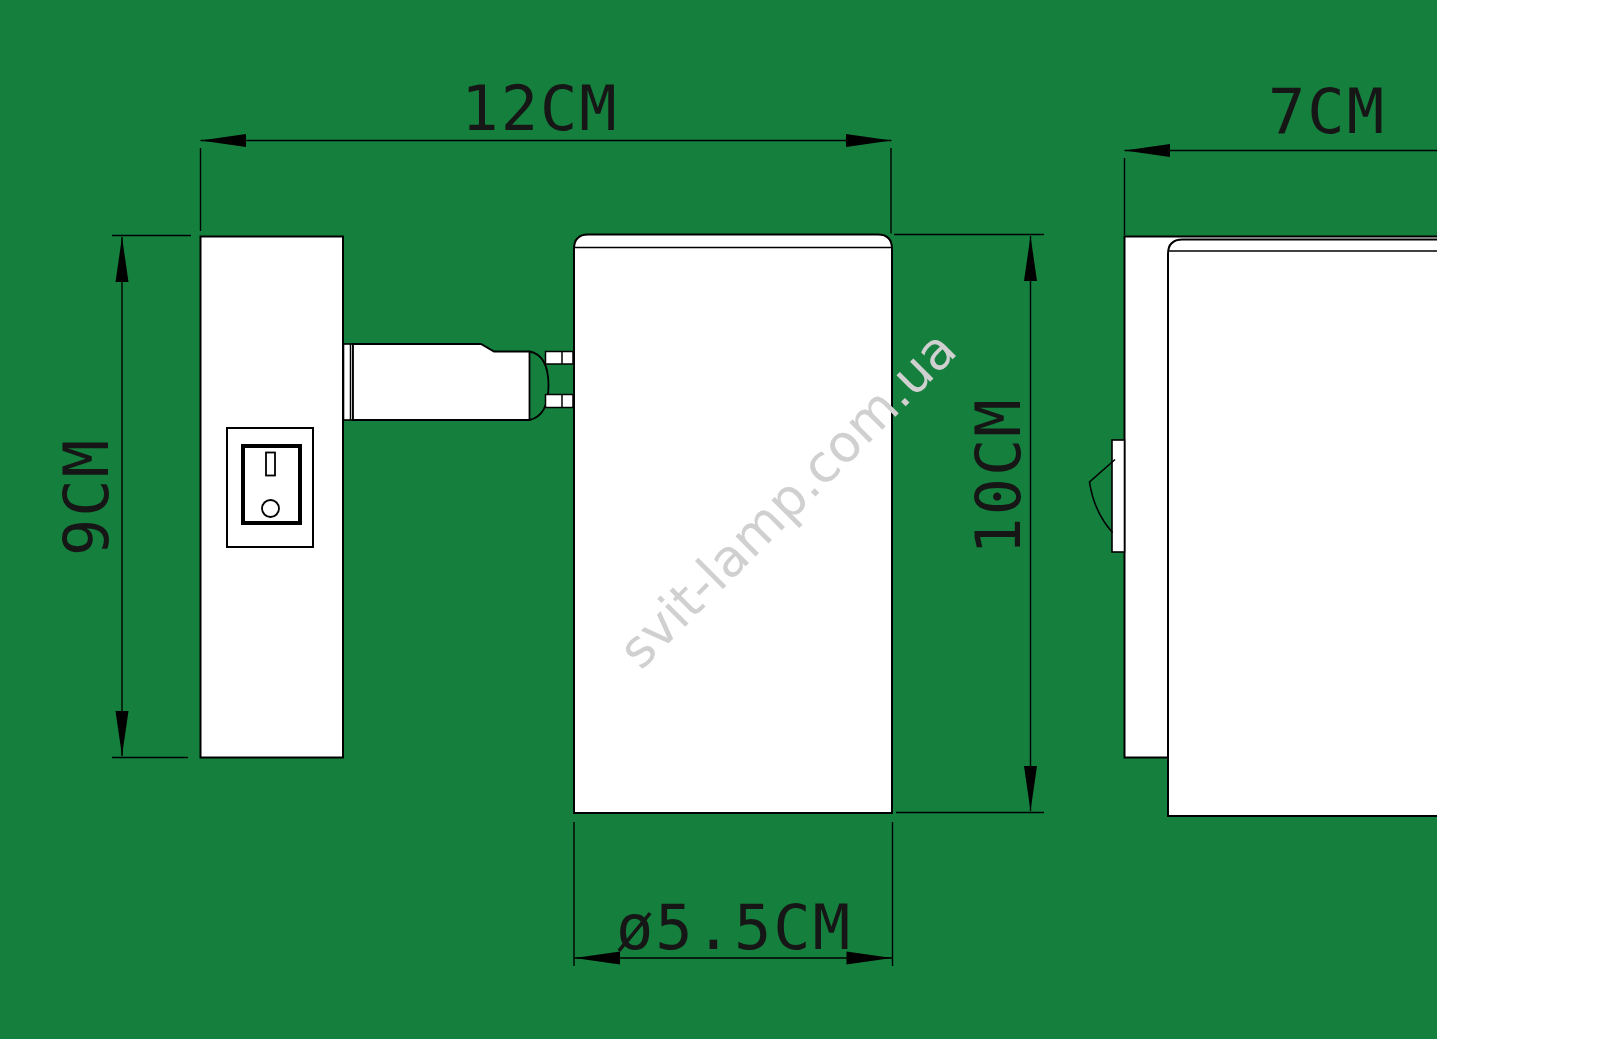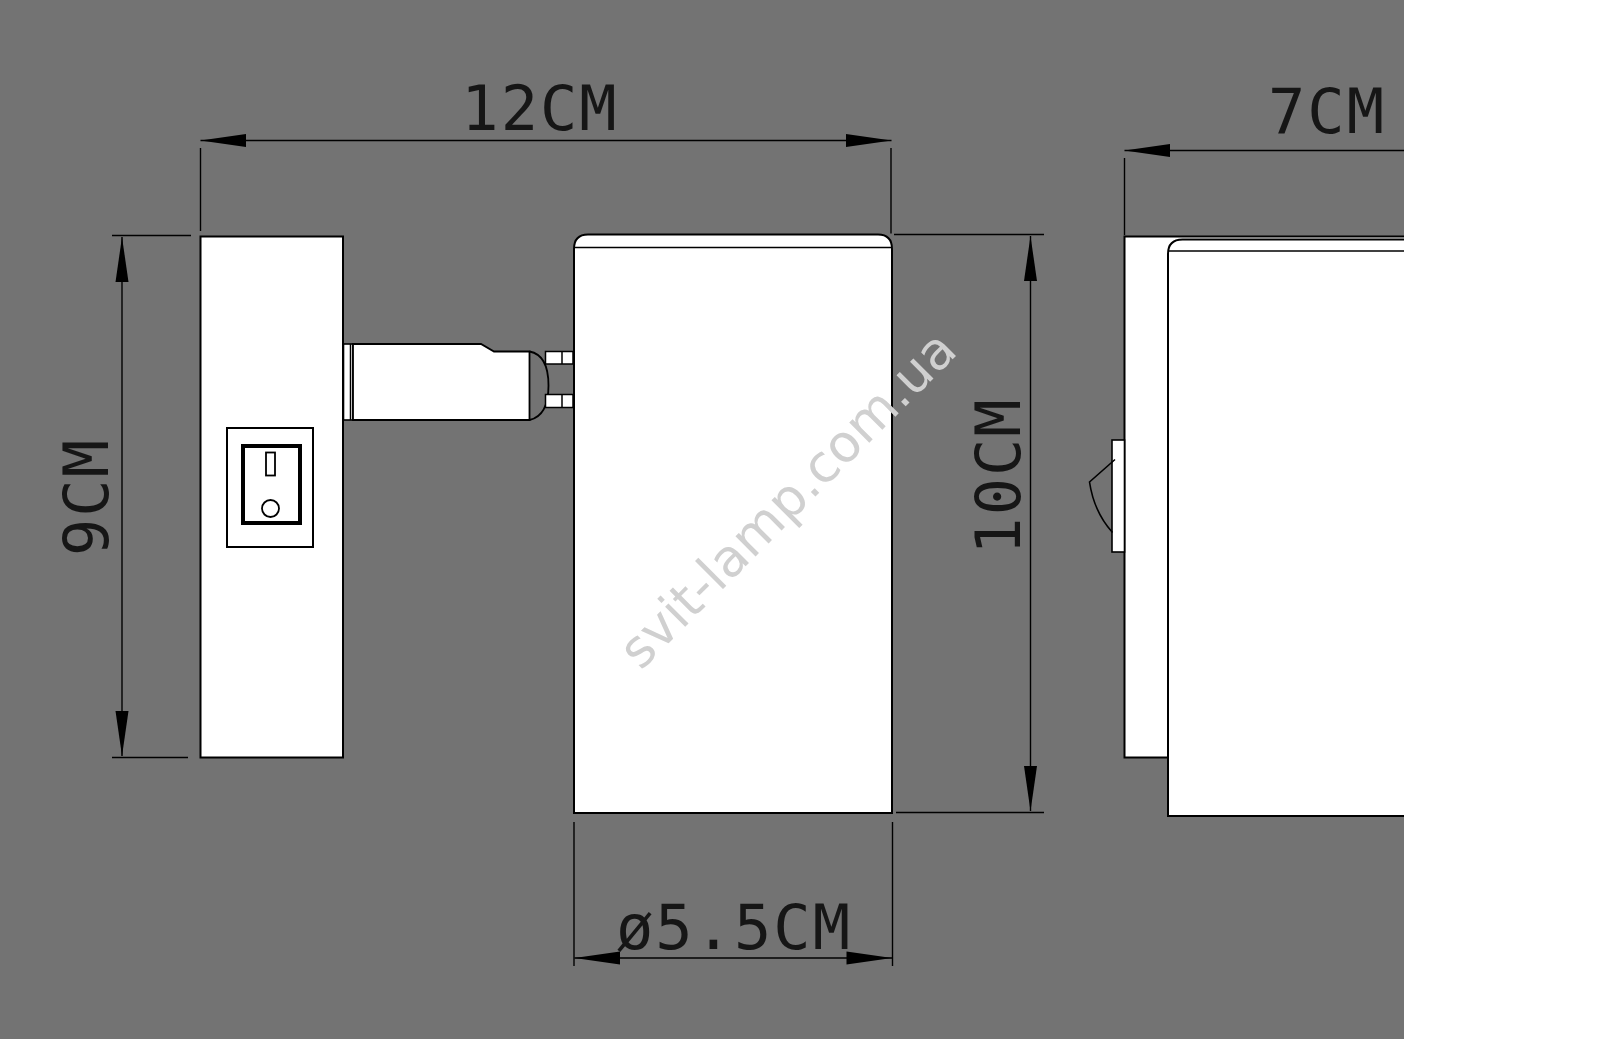--- a/index.html
+++ b/index.html
@@ -7,9 +7,10 @@
     position:relative;
     width:1404px;
     height:1039px;
-    background:#737373;
+    background:#15803d;
     overflow:hidden;
     font-family:"DejaVu Sans Mono","Liberation Mono",monospace;
+    padding-left:33px;
   }
   svg{position:absolute;left:0;top:0;}
   .outline{fill:#ffffff;stroke:#000000;stroke-width:2;}

